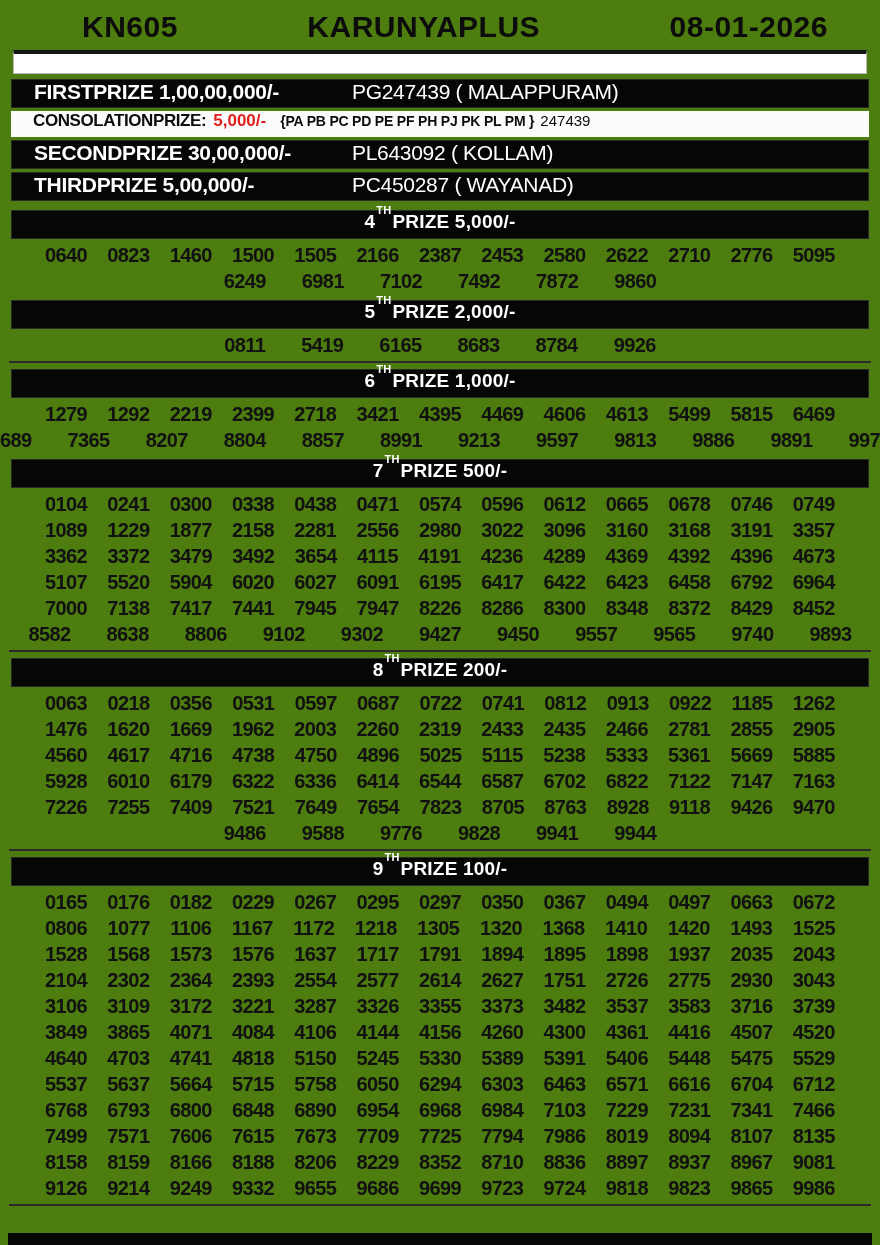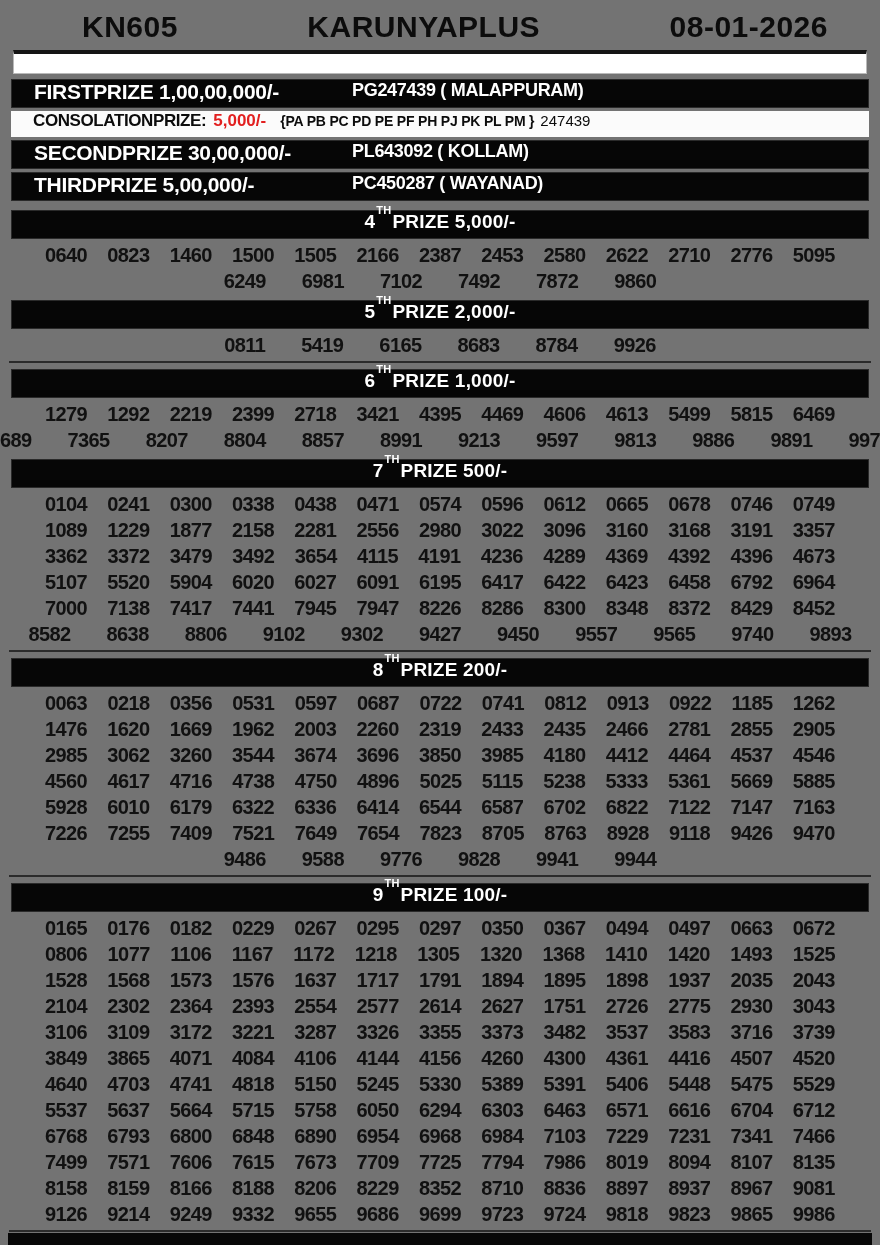--- a/index.html
+++ b/index.html
@@ -7,7 +7,7 @@
   body { font-family:"Liberation Sans", sans-serif; }
   .page {
     position:relative; width:880px; height:1245px; margin:0 auto;
-    background:#737373; overflow:hidden; color:#0c0c0c;
+    background:#4d7c0f; overflow:hidden; color:#0c0c0c;
   }
   
   .titlebar {

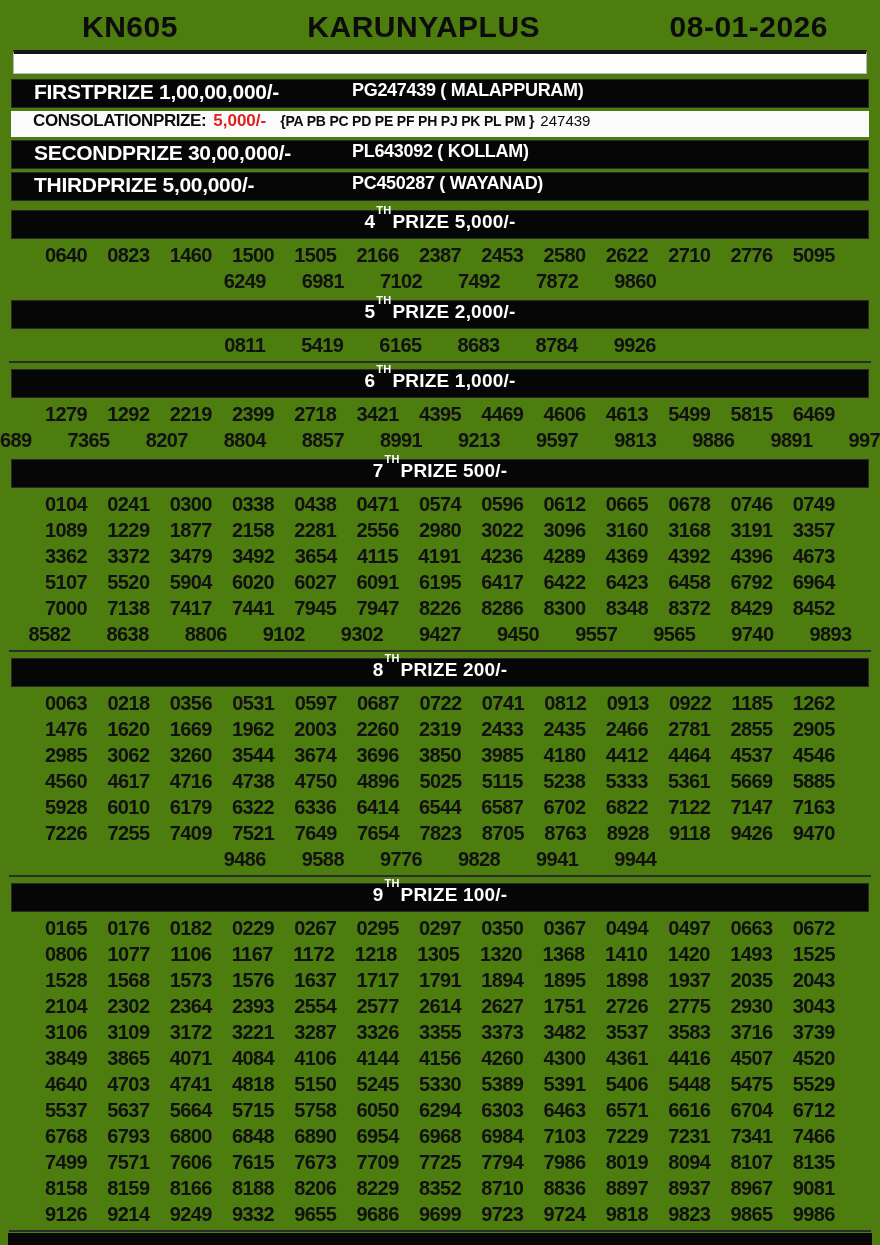--- a/index.html
+++ b/index.html
@@ -28,7 +28,7 @@
   }
   .top-bar { padding-left:22px; }
   .top-bar .label { width:318px; font-size:21px; font-weight:700; letter-spacing:-0.3px; }
-  .top-bar .winner { font-size:18px; font-weight:700; letter-spacing:-0.3px; }
+  .top-bar .winner { font-size:21px; font-weight:400; letter-spacing:-0.3px; }
   
   .consolation {
     display:flex; align-items:baseline; height:26px; margin:0 11px 3px 11px;

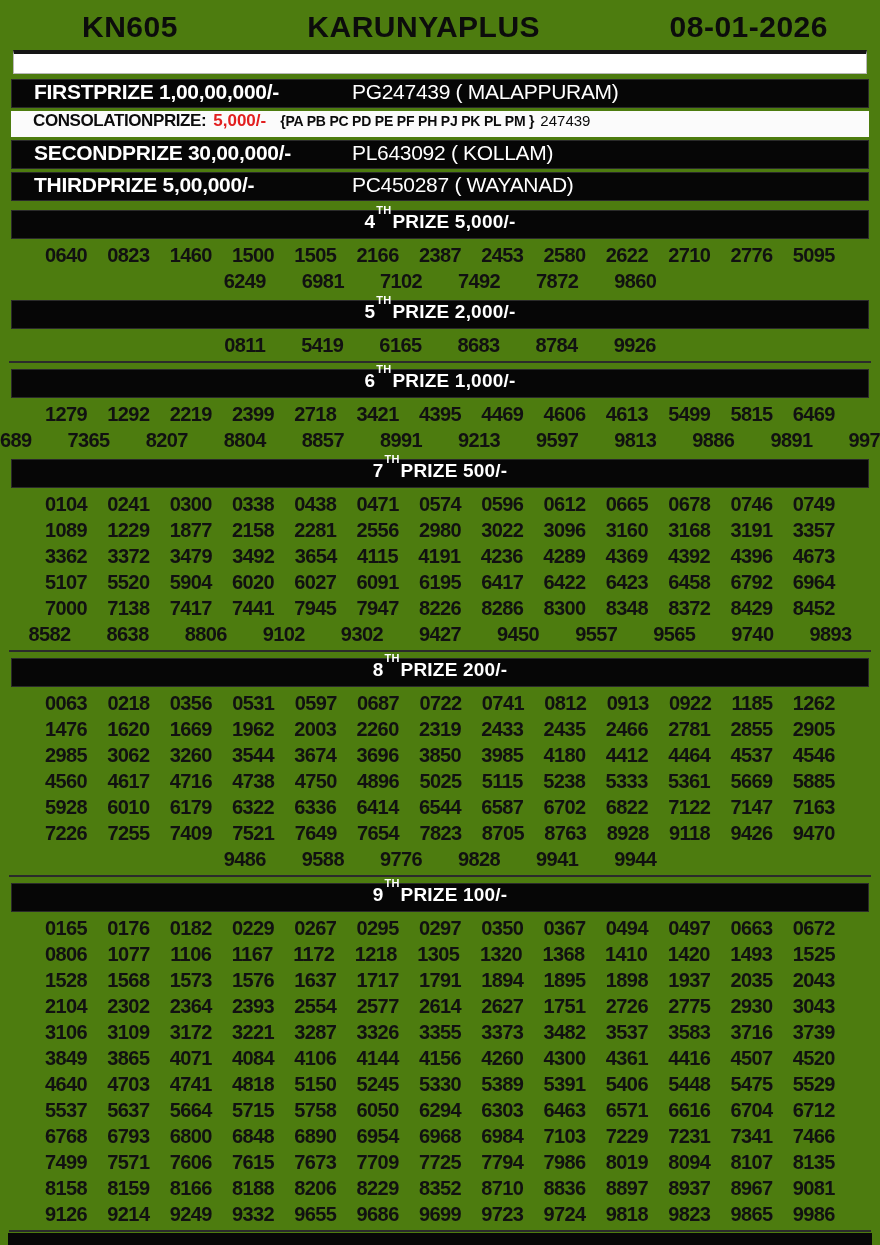--- a/index.html
+++ b/index.html
@@ -312,21 +312,6 @@
           <span>2905</span>
         </div>
         <div class="num-row full">
-          <span>2985</span>
-          <span>3062</span>
-          <span>3260</span>
-          <span>3544</span>
-          <span>3674</span>
-          <span>3696</span>
-          <span>3850</span>
-          <span>3985</span>
-          <span>4180</span>
-          <span>4412</span>
-          <span>4464</span>
-          <span>4537</span>
-          <span>4546</span>
-        </div>
-        <div class="num-row full">
           <span>4560</span>
           <span>4617</span>
           <span>4716</span>

